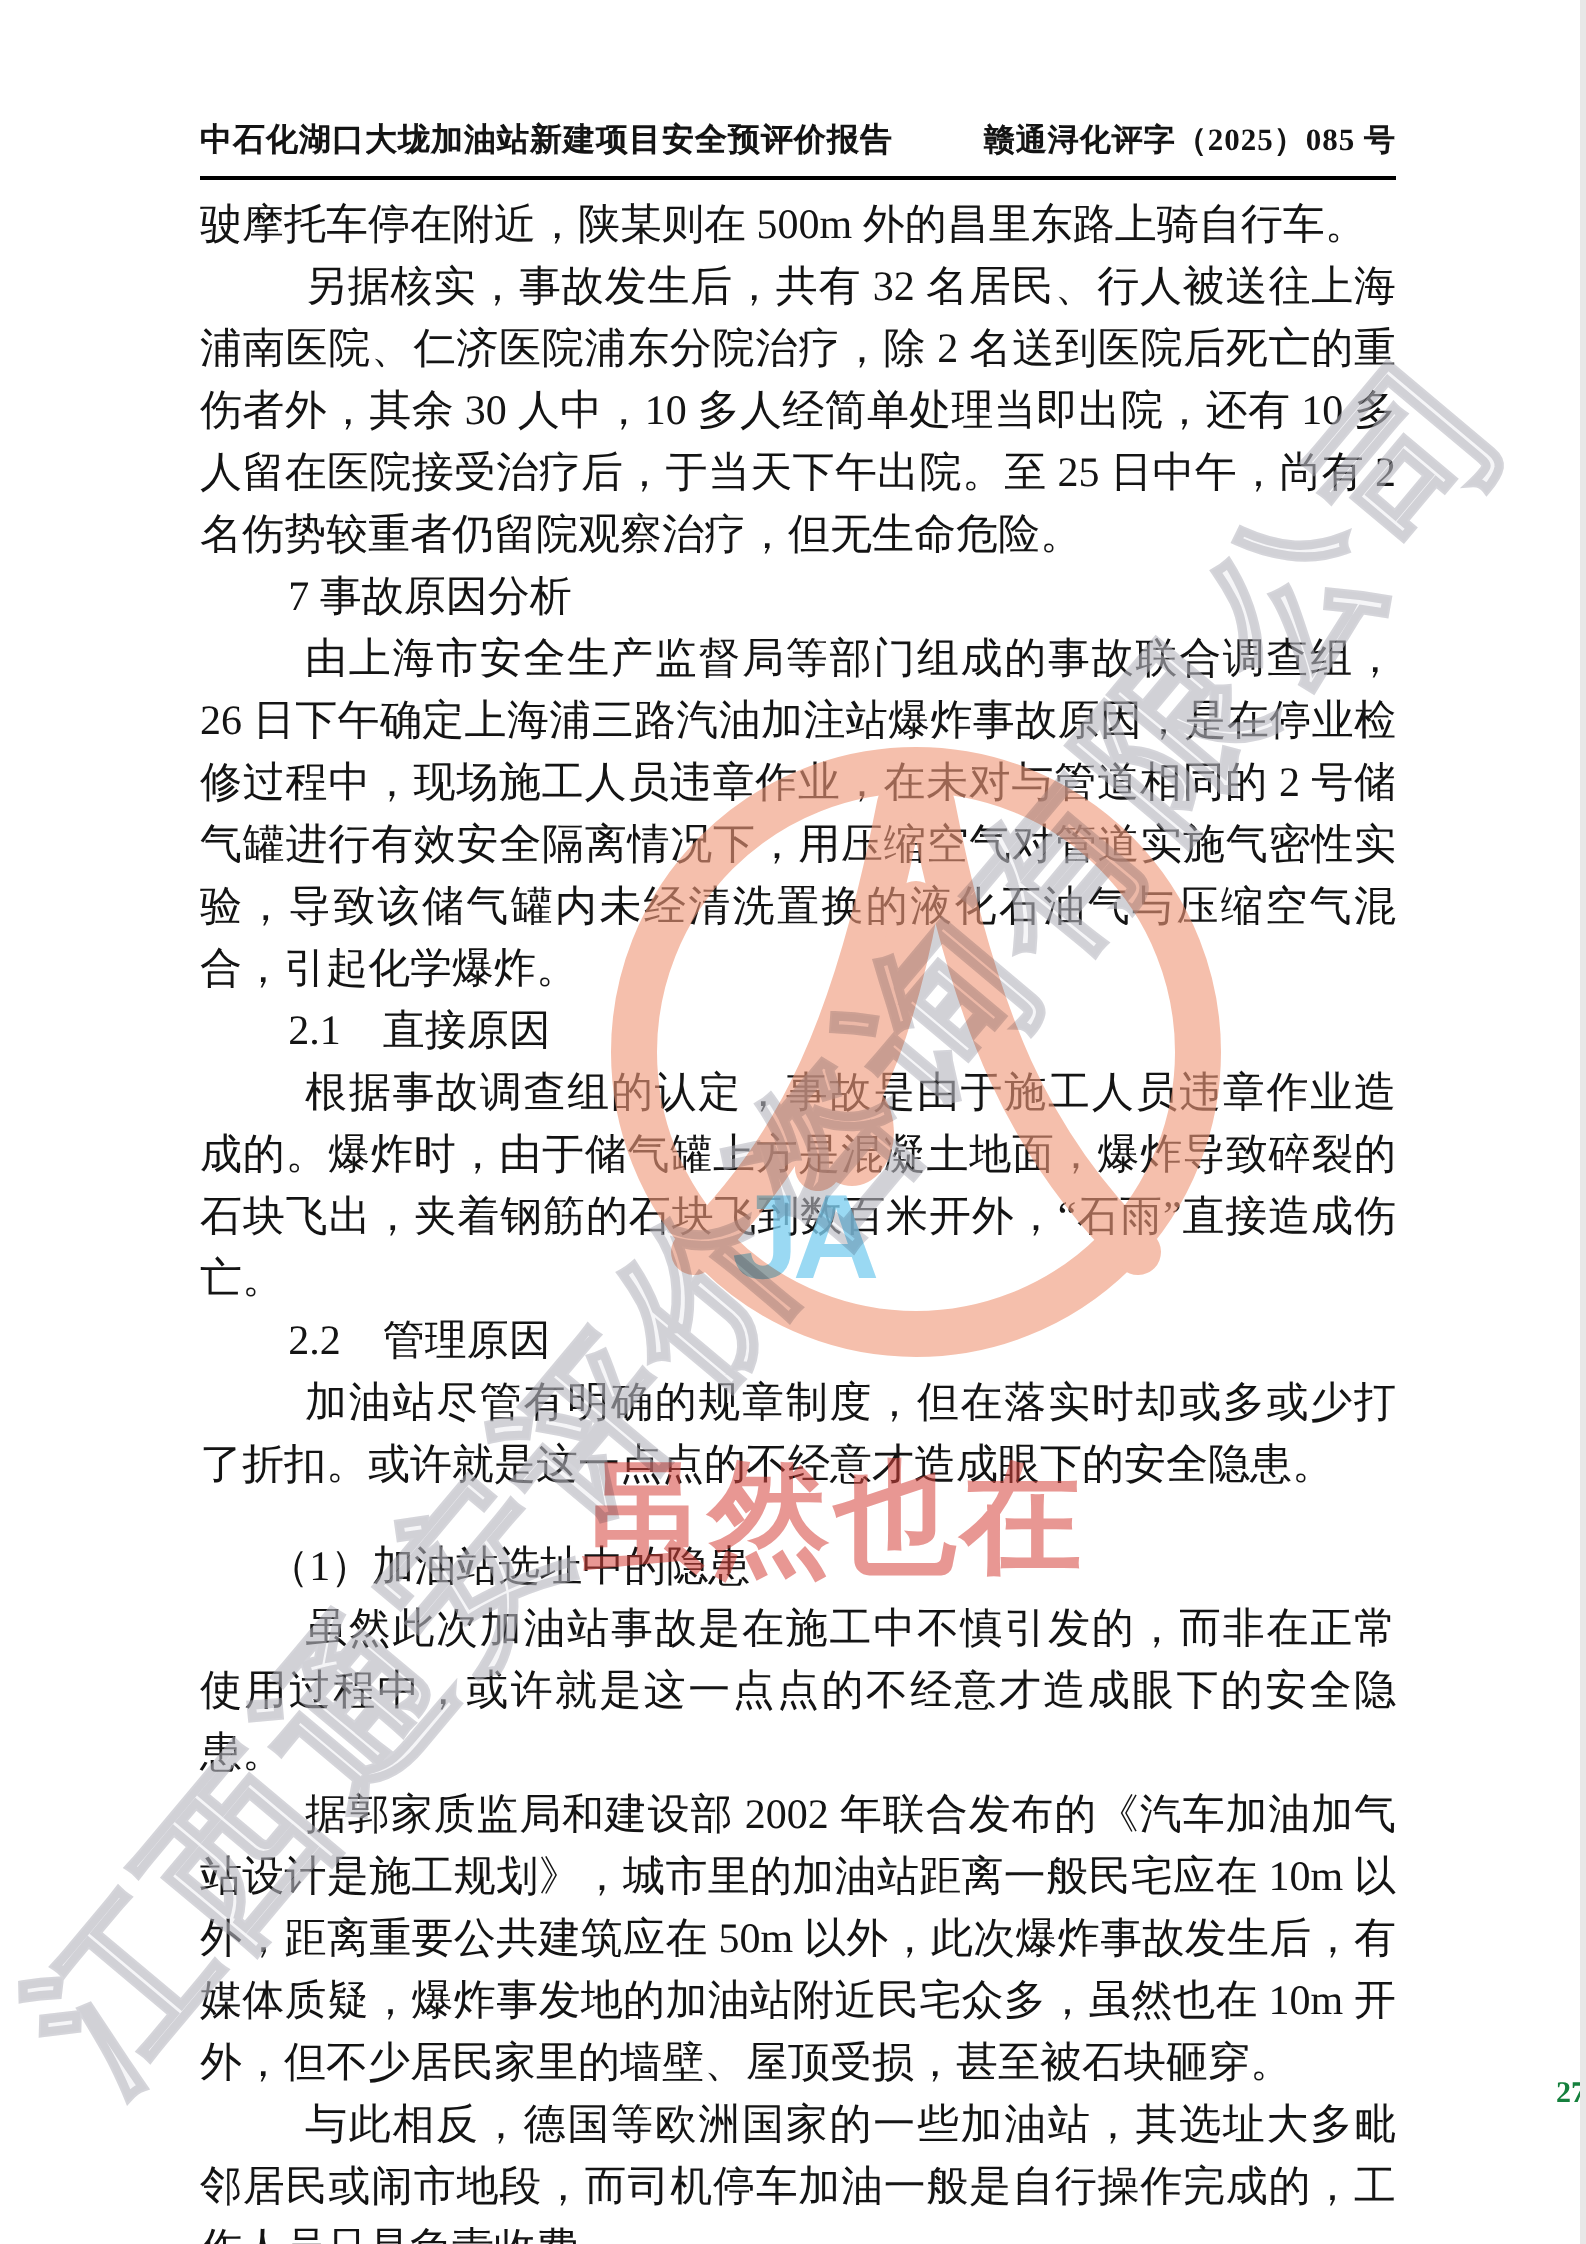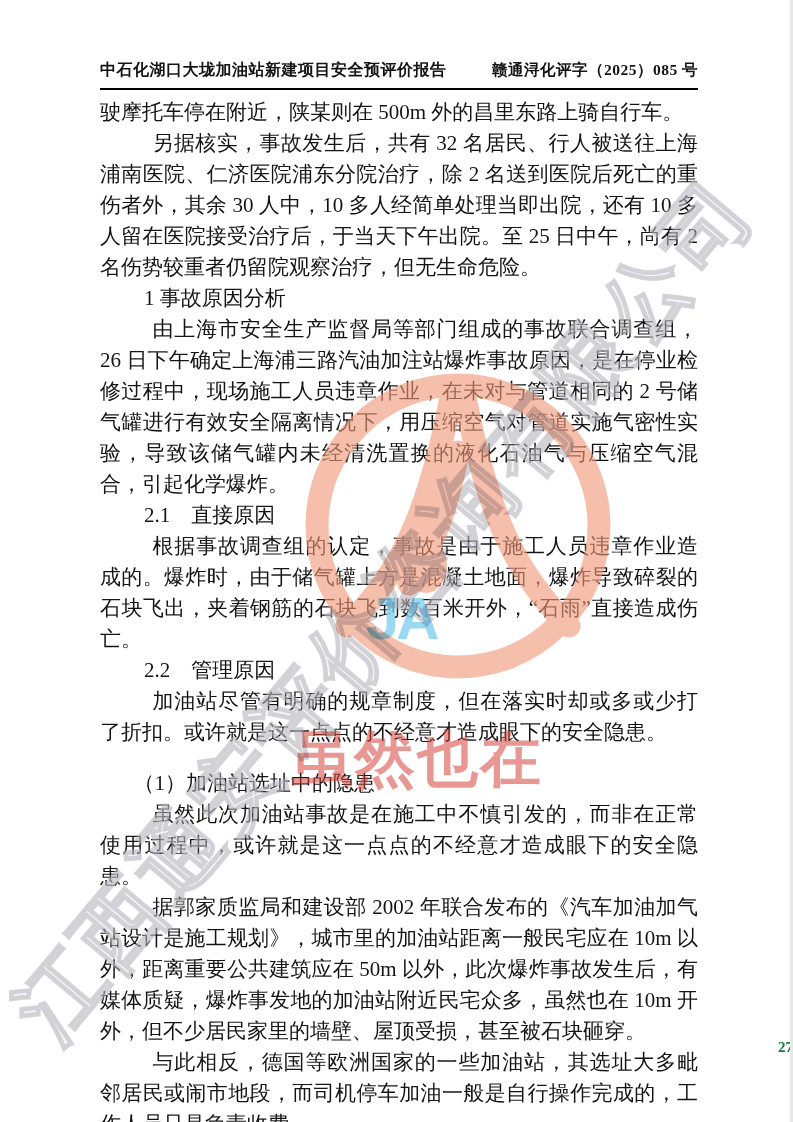--- a/index.html
+++ b/index.html
@@ -91,7 +91,7 @@
   <div class="doc-body" id="doc-body">
       <p class="continuation">驶摩托车停在附近，陕某则在 500m 外的昌里东路上骑自行车。</p>
       <p class="para">另据核实，事故发生后，共有 32 名居民、行人被送往上海浦南医院、仁济医院浦东分院治疗，除 2 名送到医院后死亡的重伤者外，其余 30 人中，10 多人经简单处理当即出院，还有 10 多人留在医院接受治疗后，于当天下午出院。至 25 日中午，尚有 2 名伤势较重者仍留院观察治疗，但无生命危险。</p>
-      <p class="heading">1 事故原因分析</p>
+      <p class="heading">7 事故原因分析</p>
       <p class="para">由上海市安全生产监督局等部门组成的事故联合调查组，26 日下午确定上海浦三路汽油加注站爆炸事故原因，是在停业检修过程中，现场施工人员违章作业，在未对与管道相同的 2 号储气罐进行有效安全隔离情况下，用压缩空气对管道实施气密性实验，导致该储气罐内未经清洗置换的液化石油气与压缩空气混合，引起化学爆炸。</p>
       <p class="heading">2.1　直接原因</p>
       <p class="para">根据事故调查组的认定，事故是由于施工人员违章作业造成的。爆炸时，由于储气罐上方是混凝土地面，爆炸导致碎裂的石块飞出，夹着钢筋的石块飞到数百米开外，“石雨”直接造成伤亡。</p>

